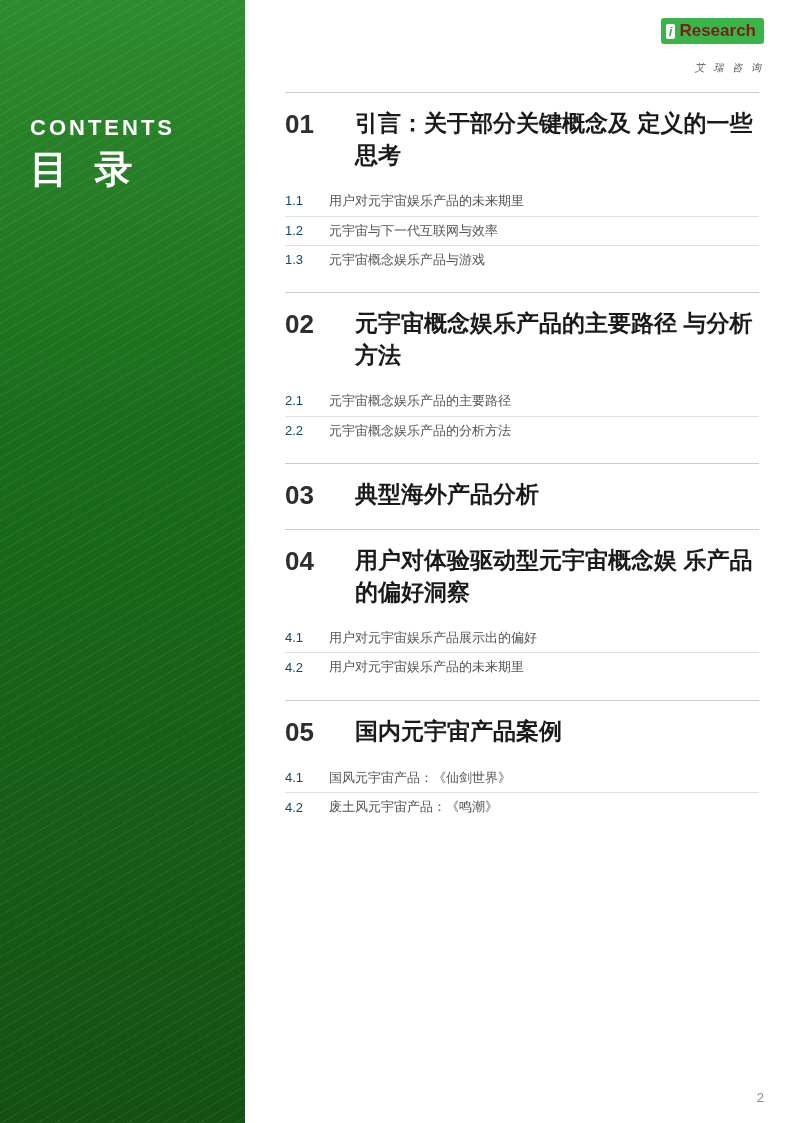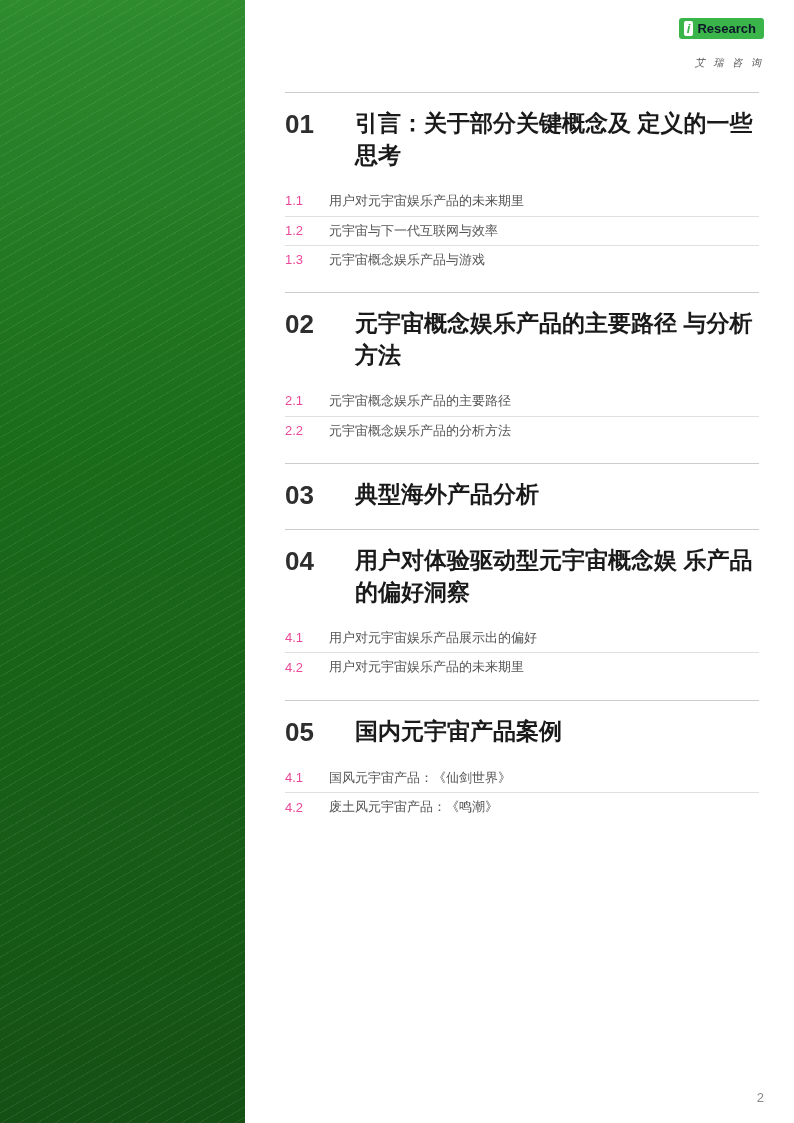--- a/index.html
+++ b/index.html
@@ -109,8 +109,8 @@
     }
 
     .logo-text {
-      color: #0f172a;
-      font-size: 13px;
+      color: #7f1d1d;
+      font-size: 17px;
       font-weight: bold;
     }
 

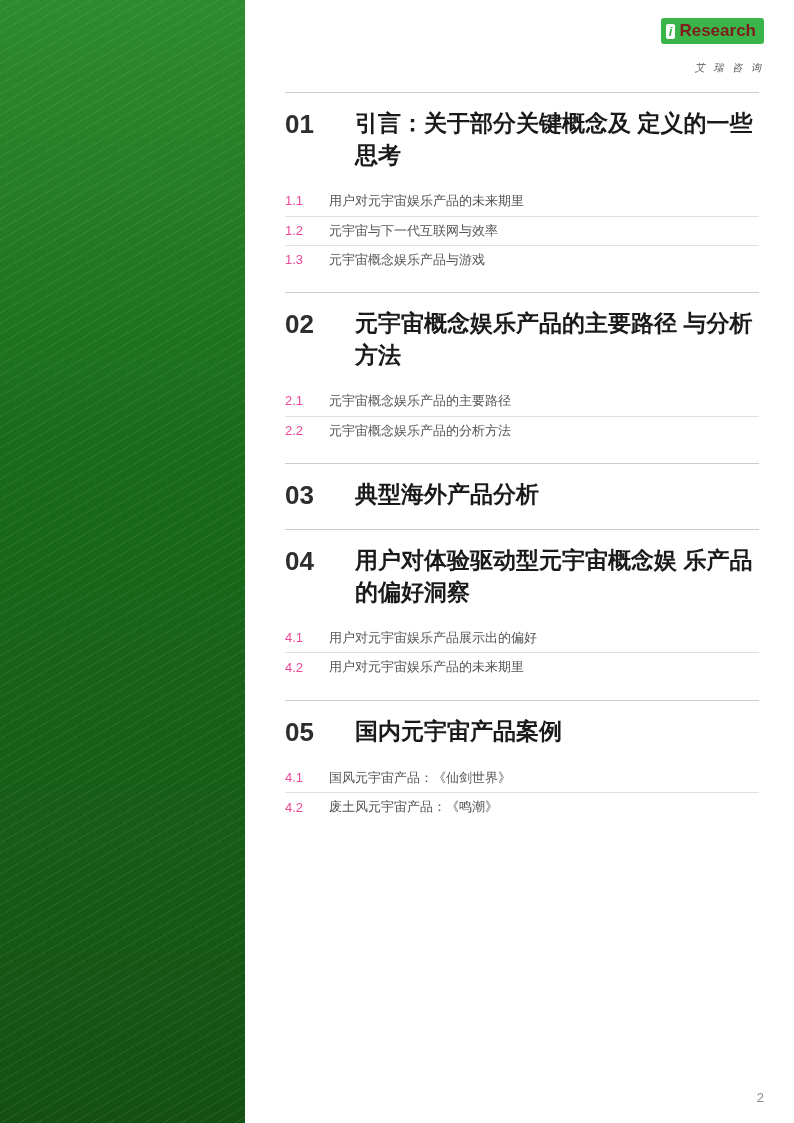--- a/index.html
+++ b/index.html
@@ -201,6 +201,10 @@
 
 <div class="sidebar">
   <div class="sidebar-lines"></div>
+  <div class="contents-label">
+    <div class="contents-en">CONTENTS</div>
+    <div class="contents-zh">目 录</div>
+  </div>
 </div>
 
 <div class="main">

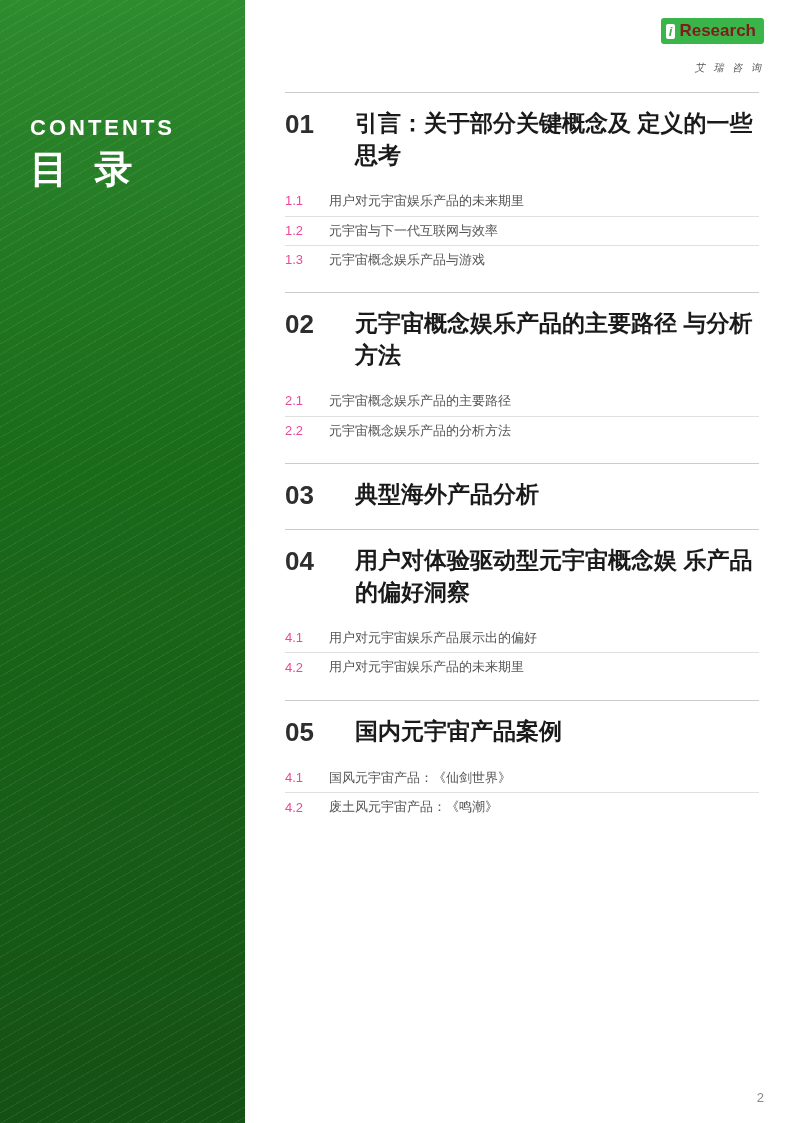--- a/index.html
+++ b/index.html
@@ -171,7 +171,7 @@
 
     .sub-number {
       font-size: 13px;
-      color: #ec4899;
+      color: #0c4a6e;
       min-width: 30px;
       font-weight: normal;
     }

